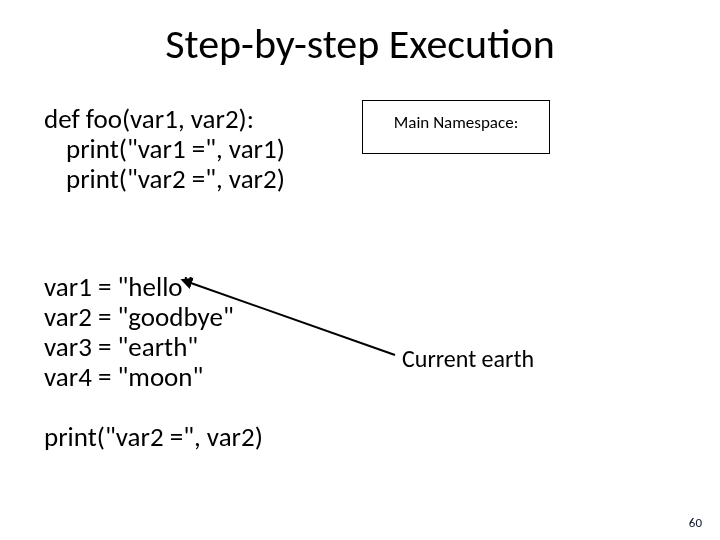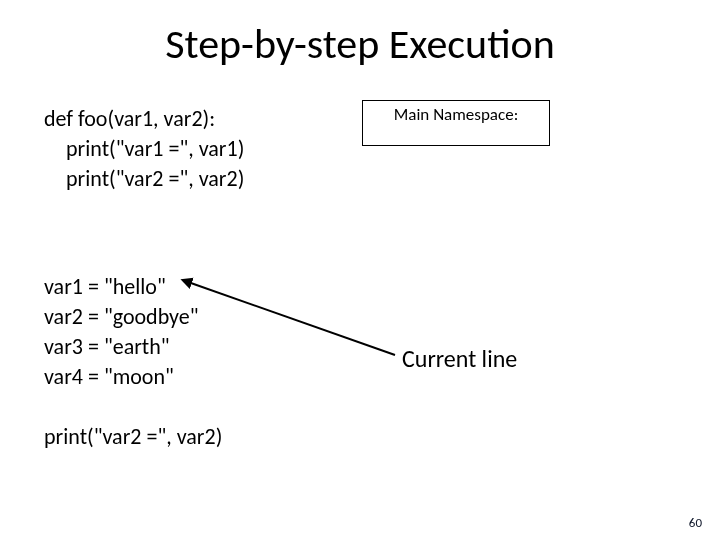--- a/index.html
+++ b/index.html
@@ -5,7 +5,7 @@
   html,body{margin:0;padding:0;width:720px;height:540px;background:#fff;font-family:Calibri,Arial,sans-serif;color:#000;overflow:hidden}
   .slide{position:relative;width:720px;height:540px}
   .title{position:absolute;top:18px;left:0;width:720px;text-align:center;font-size:42px;font-weight:400}
-  .code-block{position:absolute;left:44px;font-size:22px;line-height:30px}
+  .code-block{position:absolute;left:44px;font-size:27px;line-height:30px}
   .code-top{top:104px}
   .code-bot{top:272px}
   .indent{padding-left:22px;display:block}

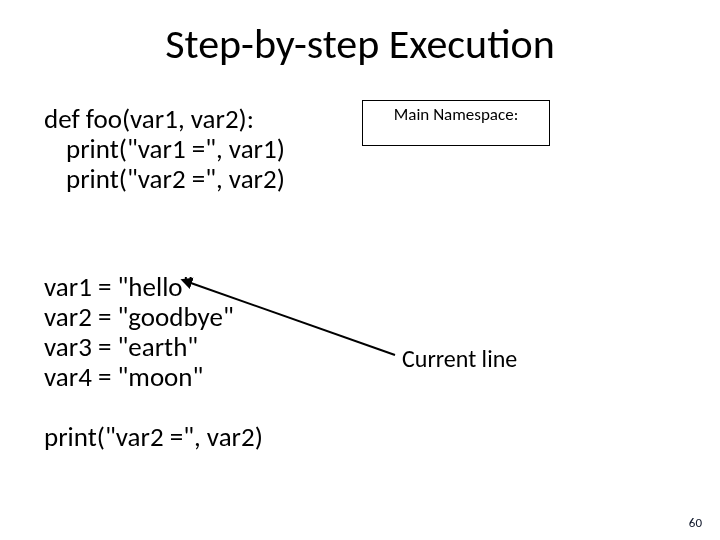--- a/index.html
+++ b/index.html
@@ -9,7 +9,7 @@
   .code-top{top:104px}
   .code-bot{top:272px}
   .indent{padding-left:22px;display:block}
-  .ns-box{position:absolute;top:100px;left:362px;width:186px;height:42px;border:1.5px solid #000;text-align:center;font-size:17px;line-height:24px;padding-top:2px}
+  .ns-box{position:absolute;top:100px;left:362px;width:186px;height:42px;border:1.5px solid #000;text-align:center;font-size:17px;line-height:24px;padding-top:10px}
   .current-line{position:absolute;top:344px;left:402px;font-size:24px}
   .page-num{position:absolute;bottom:10px;right:18px;font-size:13px;color:#0f172a}
   .arrow{position:absolute;top:270px;left:180px;pointer-events:none}

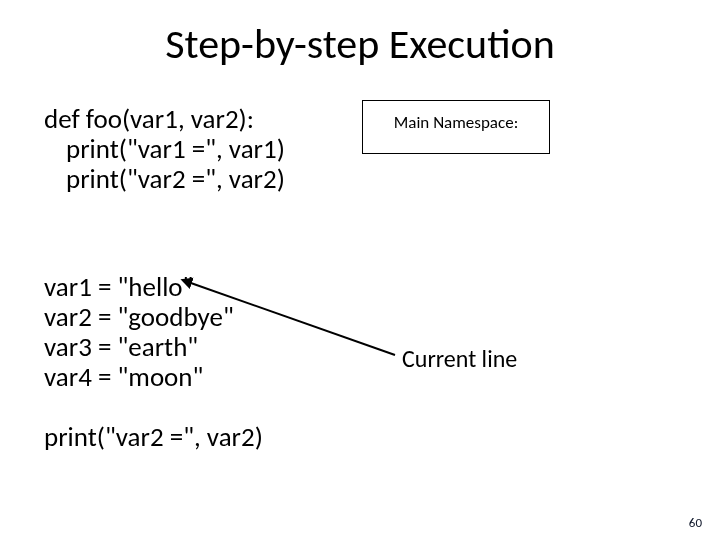--- a/index.html
+++ b/index.html
@@ -40,7 +40,7 @@
     <span>Main Namespace:</span>
   </div>
 
-  <div class="current-line">Current line</div>
+  <div class="current-line">Current earth</div>
 
   <svg class="arrow" width="230" height="100">
     <defs>

